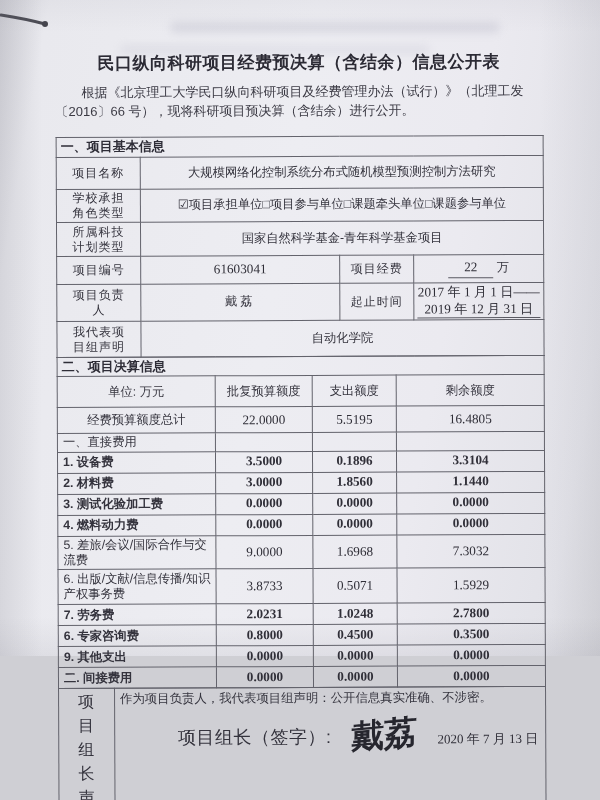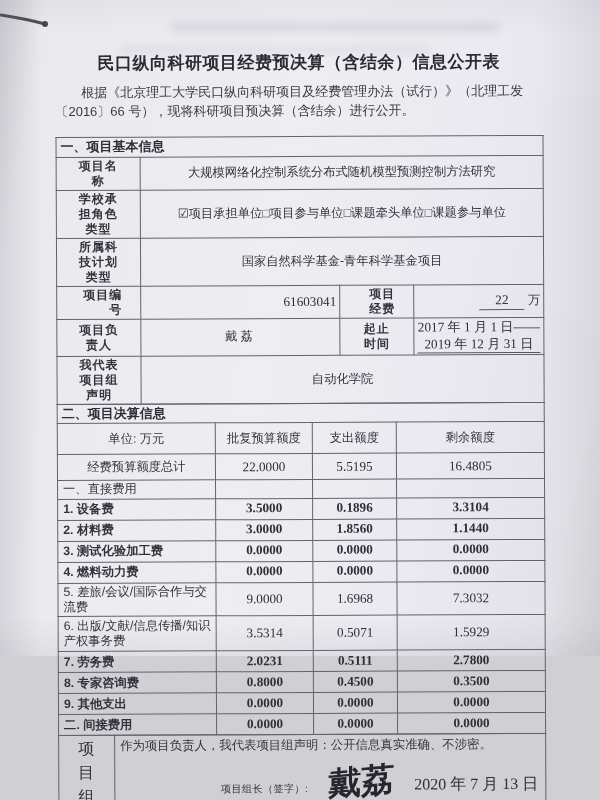--- a/index.html
+++ b/index.html
@@ -42,7 +42,7 @@
   .t1{margin-top:16px;}
   .t2,.t3{margin-top:-1px;}
   .sec{font-weight:bold;font-size:13px;padding-left:4px;color:#2e2d37;}
-  .lbl{text-align:center;letter-spacing:1px;font-size:12px;padding:1px 18px;font-weight:bold;}
+  .lbl{text-align:center;letter-spacing:1px;font-size:12px;padding:1px 10px;}
   .ctr{text-align:center;}
   .lft{text-align:left;padding-left:5px;}
   .num{font-family:"Liberation Serif","DejaVu Serif",serif;font-size:13.2px;color:#302f38;}

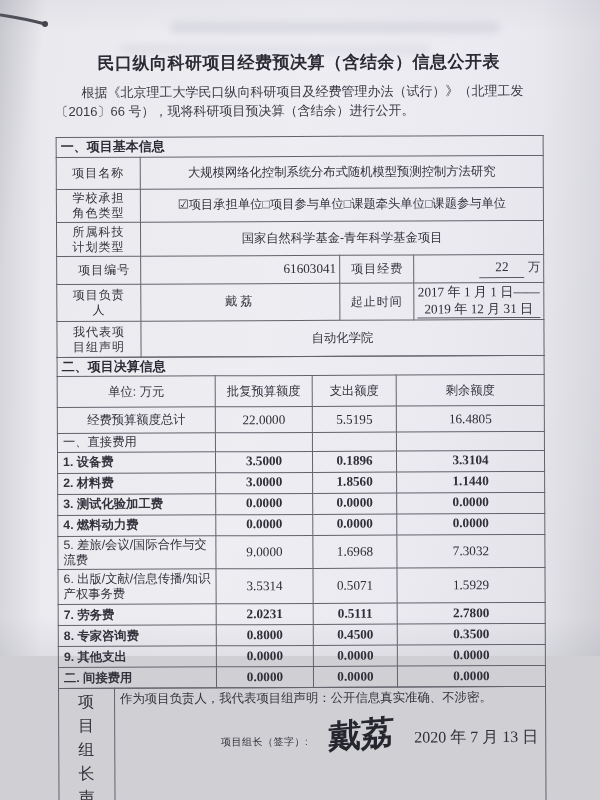--- a/index.html
+++ b/index.html
@@ -51,7 +51,7 @@
   .pl2{border-bottom:1px solid #595962;}
   
   .rh19 td{height:17px;} .rh31 td{height:29px;} .rh30 td{height:28px;}
-  .rh33 td{height:31px;} .rh27 td{height:25px;text-align:right;} .rh35 td{height:33px;}
+  .rh33 td{height:31px;} .rh27 td{height:25px;} .rh35 td{height:33px;}
   .rh18 td{height:16px;} .rhch td{height:28px;} .rh25 td{height:23px;}
   .rh17 td{height:15px;} .rh20 td{height:18px;font-weight:bold;} .rh31b td{height:29px;}
   .rh34 td{height:32px;margin-left:40px;}

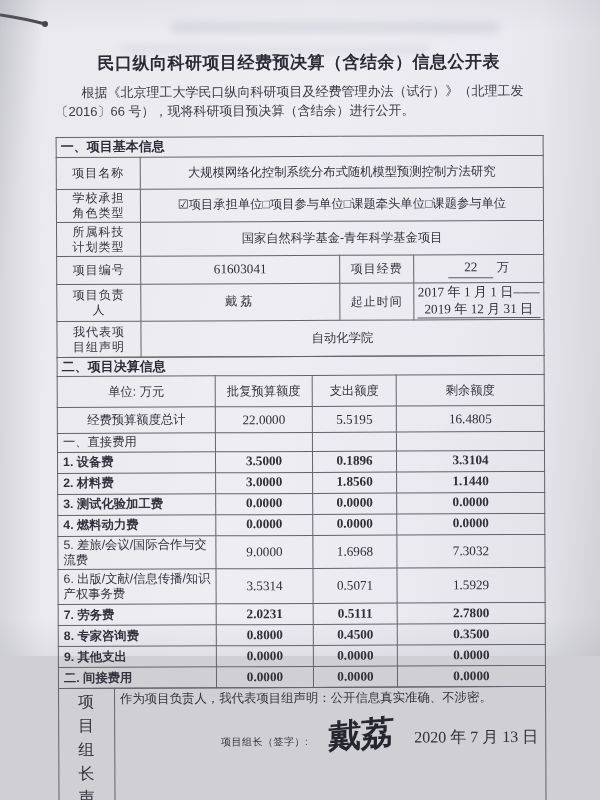--- a/index.html
+++ b/index.html
@@ -194,7 +194,7 @@
       </tr>
       <tr class="rh34">
         <td class="lft">6. 出版/文献/信息传播/知识产权事务费</td>
-        <td class="ctr num">3.5314</td>
+        <td class="ctr num">3.8733</td>
         <td class="ctr num">0.5071</td>
         <td class="ctr num">1.5929</td>
       </tr>

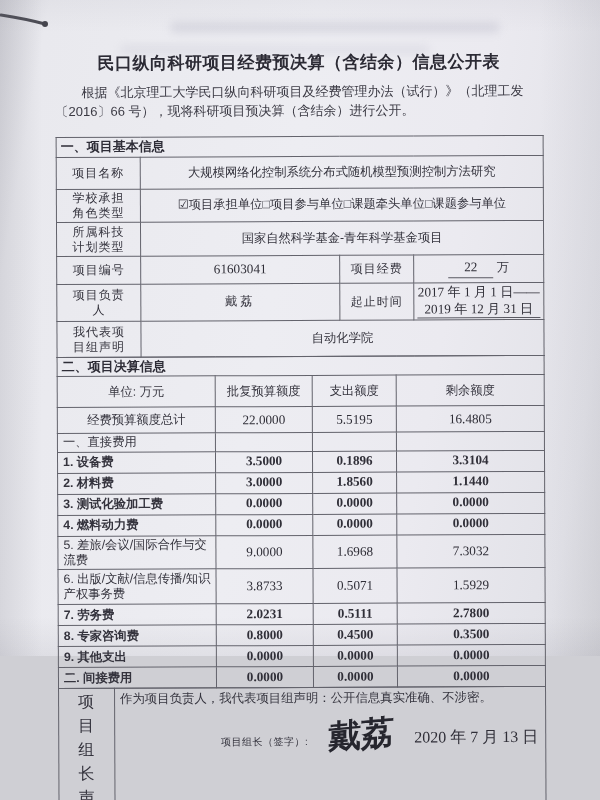--- a/index.html
+++ b/index.html
@@ -201,7 +201,7 @@
       <tr class="rh20">
         <td class="lft">7. 劳务费</td>
         <td class="ctr num">2.0231</td>
-        <td class="ctr num">0.5111</td>
+        <td class="ctr num">1.0248</td>
         <td class="ctr num">2.7800</td>
       </tr>
       <tr class="rh20">

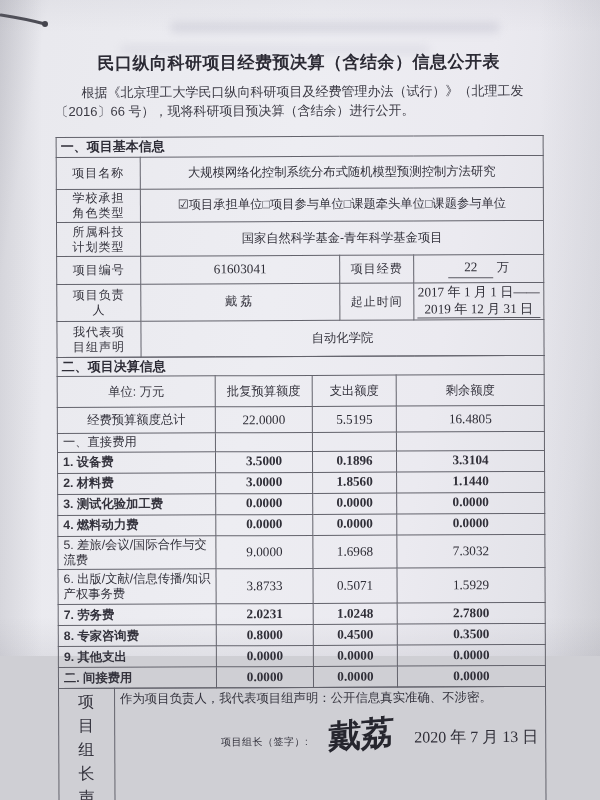--- a/index.html
+++ b/index.html
@@ -205,7 +205,7 @@
         <td class="ctr num">2.7800</td>
       </tr>
       <tr class="rh20">
-        <td class="lft">8. 专家咨询费</td>
+        <td class="lft">6. 专家咨询费</td>
         <td class="ctr num">0.8000</td>
         <td class="ctr num">0.4500</td>
         <td class="ctr num">0.3500</td>

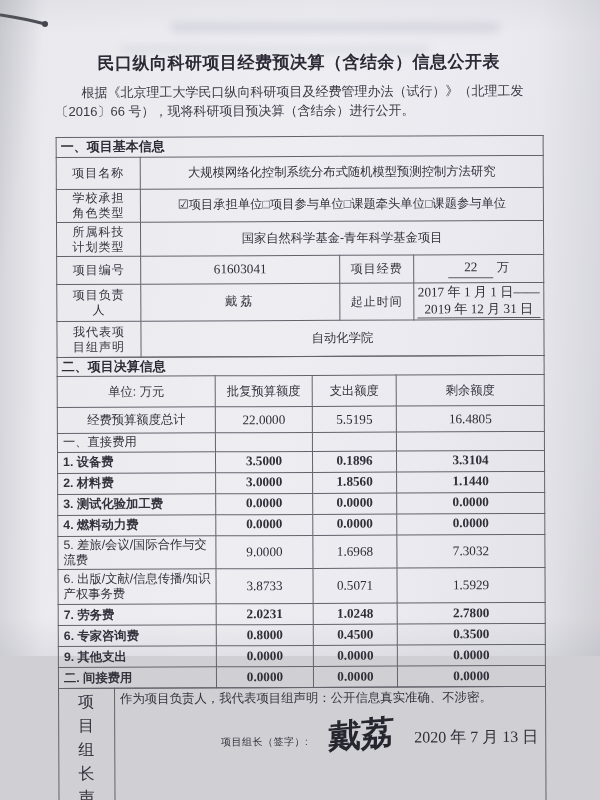--- a/index.html
+++ b/index.html
@@ -60,7 +60,7 @@
   .dbody{height:74px;vertical-align:top;padding:2px 5px;}
   .stmt{font-size:12.4px;line-height:17px;color:#35343e;}
   .signrow{display:flex;justify-content:flex-end;align-items:flex-end;margin-top:13px;gap:14px;}
-  .signlab{font-size:10px;letter-spacing:.5px;white-space:nowrap;}
+  .signlab{font-size:18px;letter-spacing:.5px;white-space:nowrap;}
   .sig{
     font-size:33px;font-weight:600;color:#26262e;line-height:.9;
     transform:rotate(-5deg) skewX(-6deg);margin:0 6px -2px 6px;white-space:nowrap;

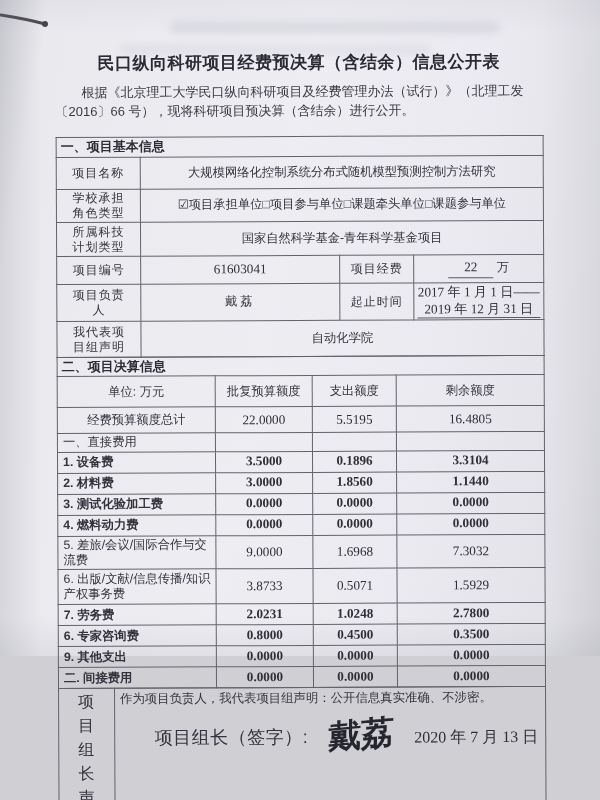--- a/index.html
+++ b/index.html
@@ -65,7 +65,7 @@
     font-size:33px;font-weight:600;color:#26262e;line-height:.9;
     transform:rotate(-5deg) skewX(-6deg);margin:0 6px -2px 6px;white-space:nowrap;
   }
-  .date{font-size:16px;white-space:nowrap;padding-right:2px;text-align:center;}
+  .date{font-size:13px;white-space:nowrap;padding-right:2px;text-align:center;}
   .footnote{margin:7px 0 0 26px;font-size:12px;font-weight:bold;color:#33323c;}
 </style>
 </head>

